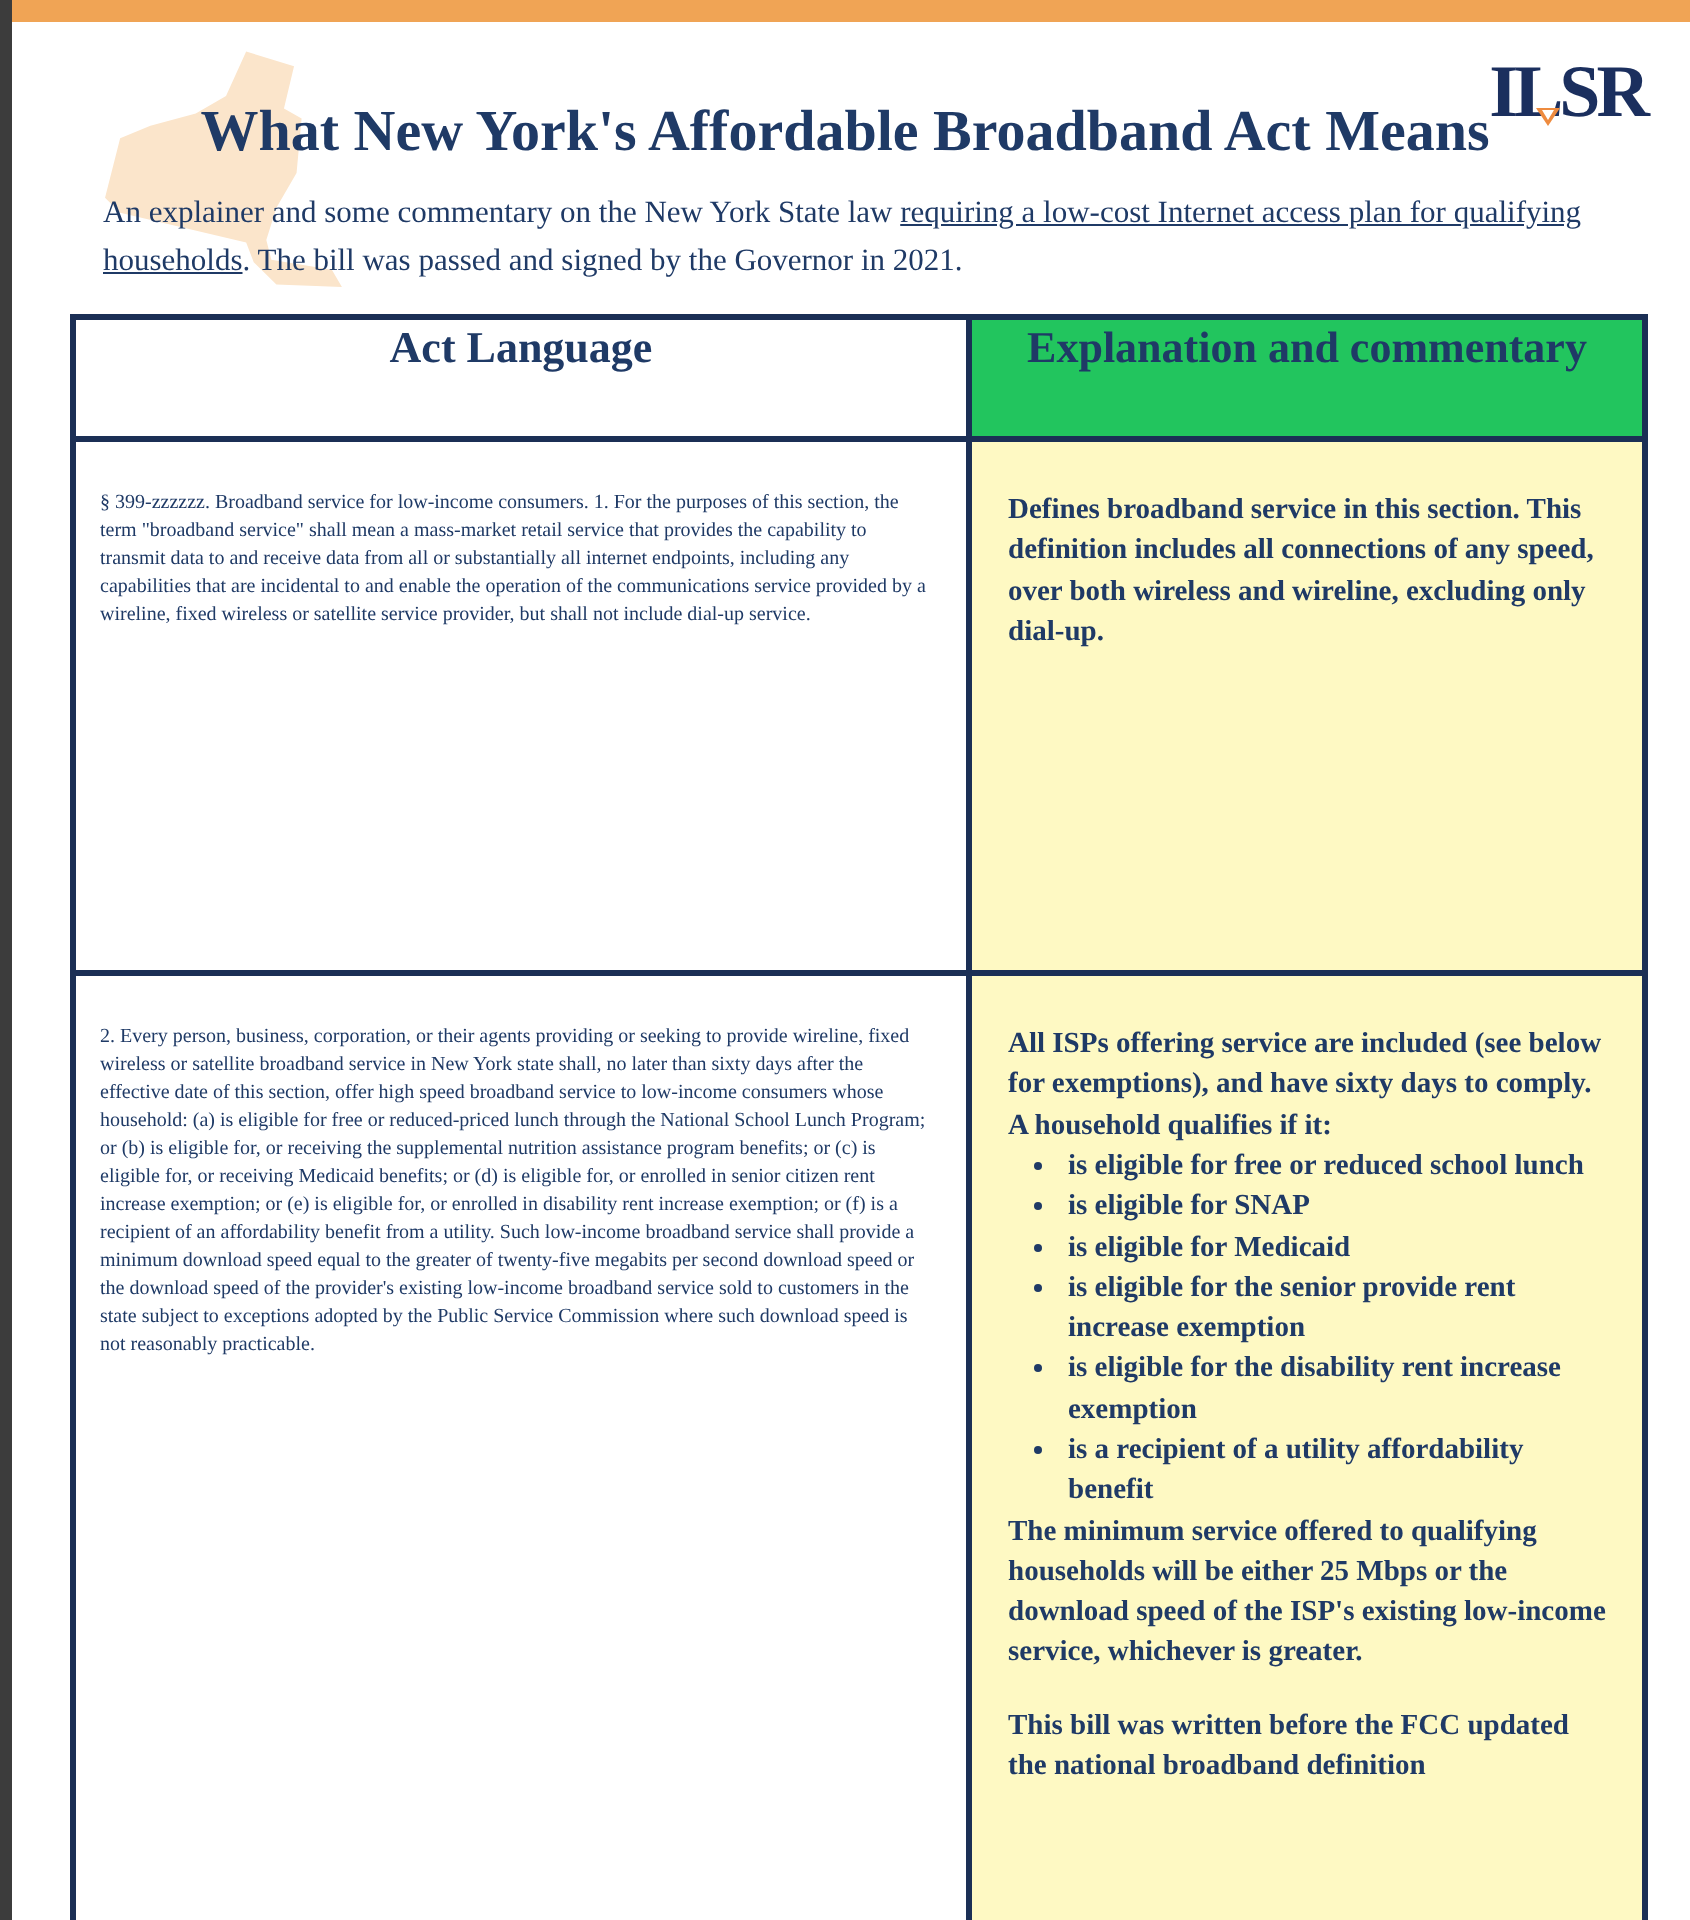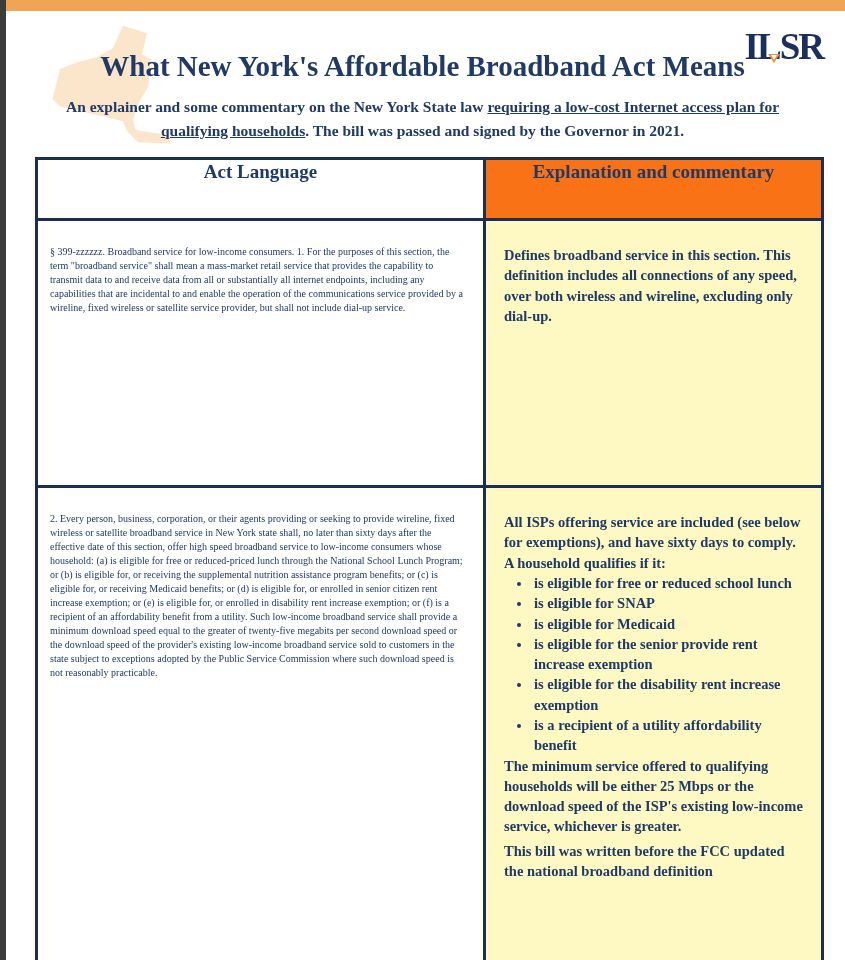--- a/index.html
+++ b/index.html
@@ -75,9 +75,8 @@
   .doc-subtitle {
     margin: 12px auto;
     max-width: 742px;
-    text-align: center;
     font-size: 15.5px;
-    font-weight: bold;
+    font-weight: normal;
     line-height: 1.55;
     color: #1F3A66;
     position: relative;

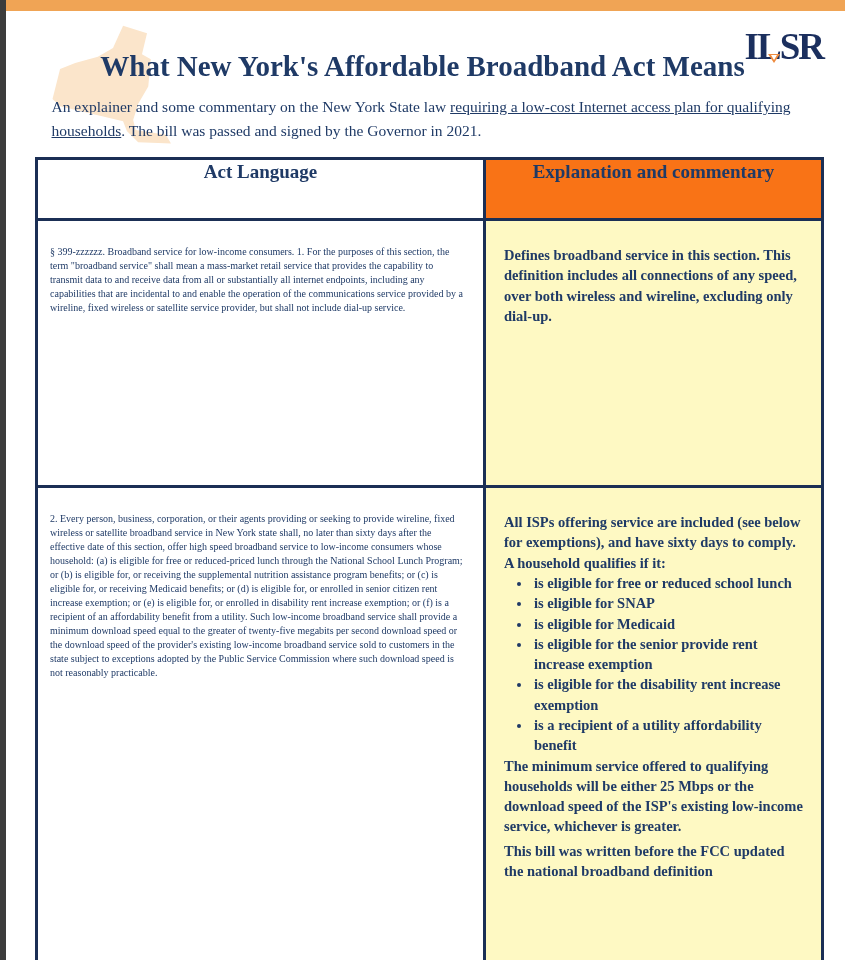--- a/index.html
+++ b/index.html
@@ -105,7 +105,7 @@
     height: 56px;
     text-align: center;
     vertical-align: middle;
-    font-size: 19px;
+    font-size: 22px;
     font-weight: bold;
     color: #1F3A66;
     background: #ffffff;

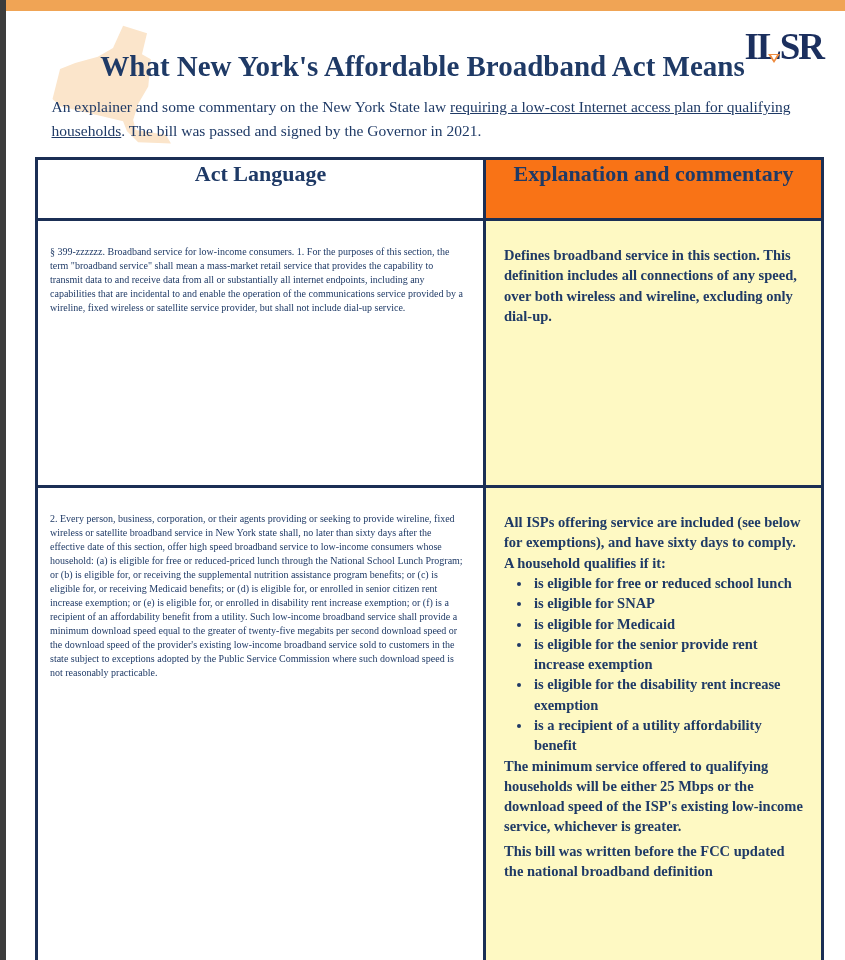--- a/index.html
+++ b/index.html
@@ -110,7 +110,7 @@
     color: #1F3A66;
     background: #ffffff;
   }
-  th.hdr-exp { background: #f97316; }
+  th.hdr-exp { background: #22c55e; }
   td.cell-act {
     background: #ffffff;
     padding: 24px 18px 18px 12px;

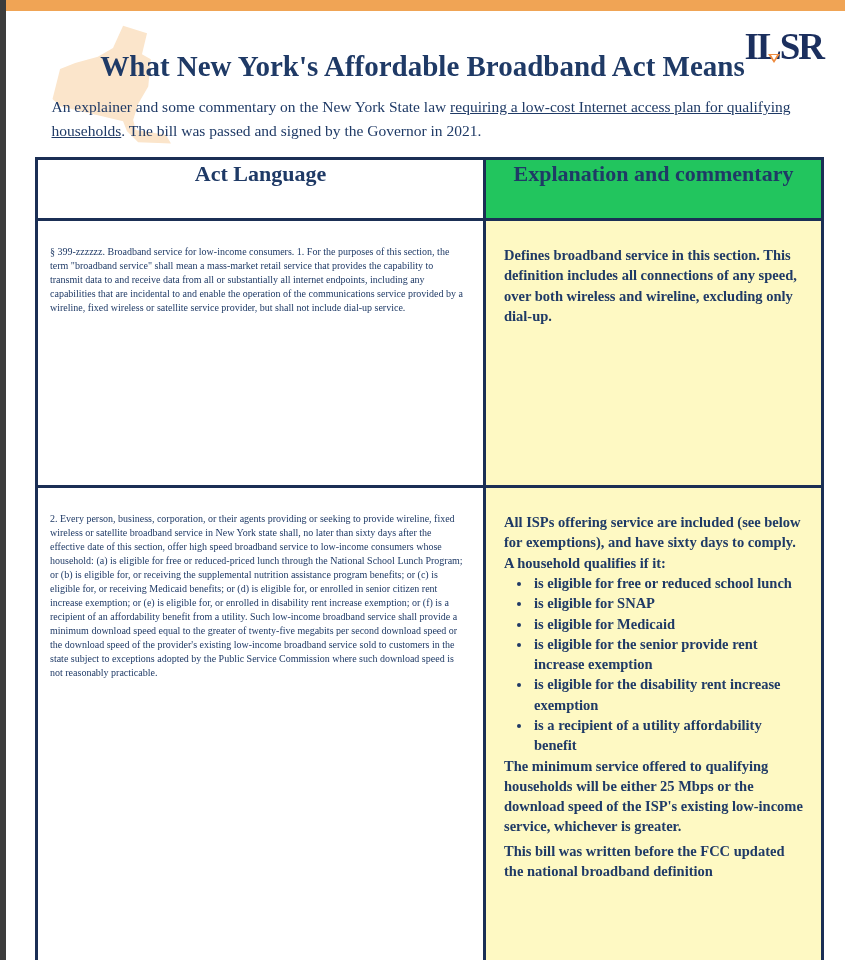--- a/index.html
+++ b/index.html
@@ -128,7 +128,7 @@
   .row1-h { min-height: 222px; }
   .row2-h { min-height: 560px; }
   .cell-exp p { margin: 0; }
-  .cell-exp p + p { margin-top: 4px; }
+  .cell-exp p + p { margin-top: 16px; }
   ul.qualify-list {
     margin: 0;
     padding-left: 28px;

